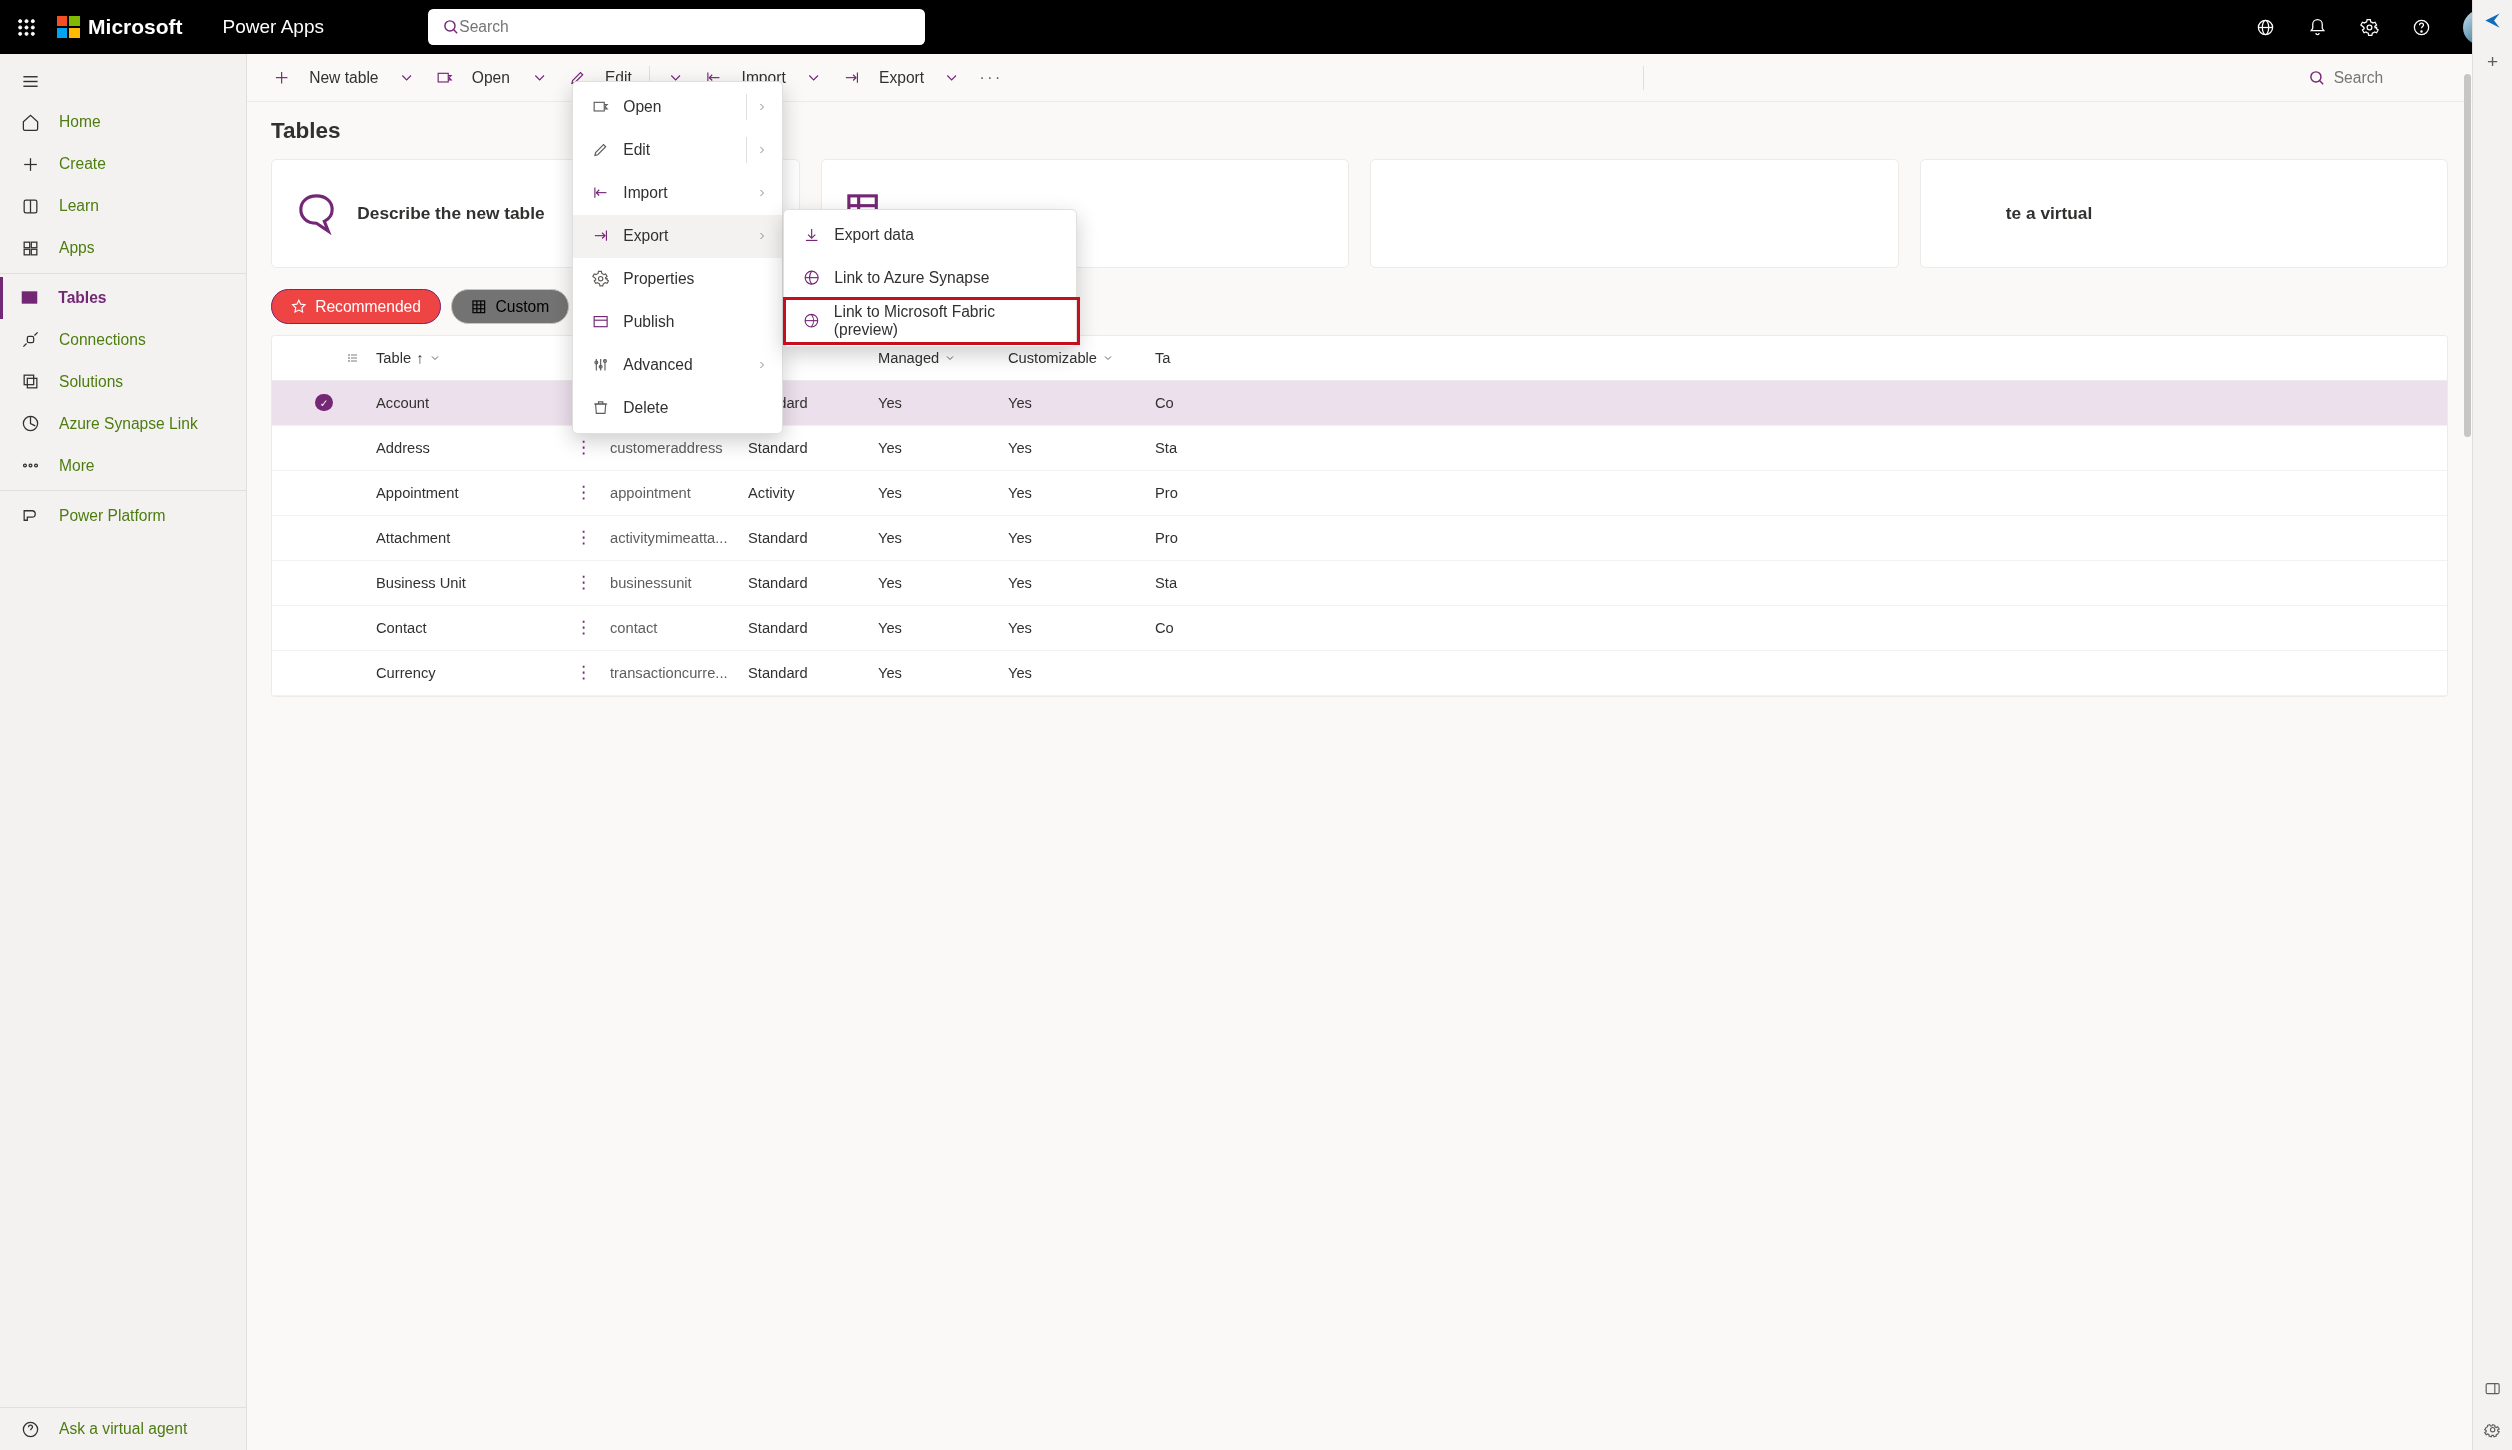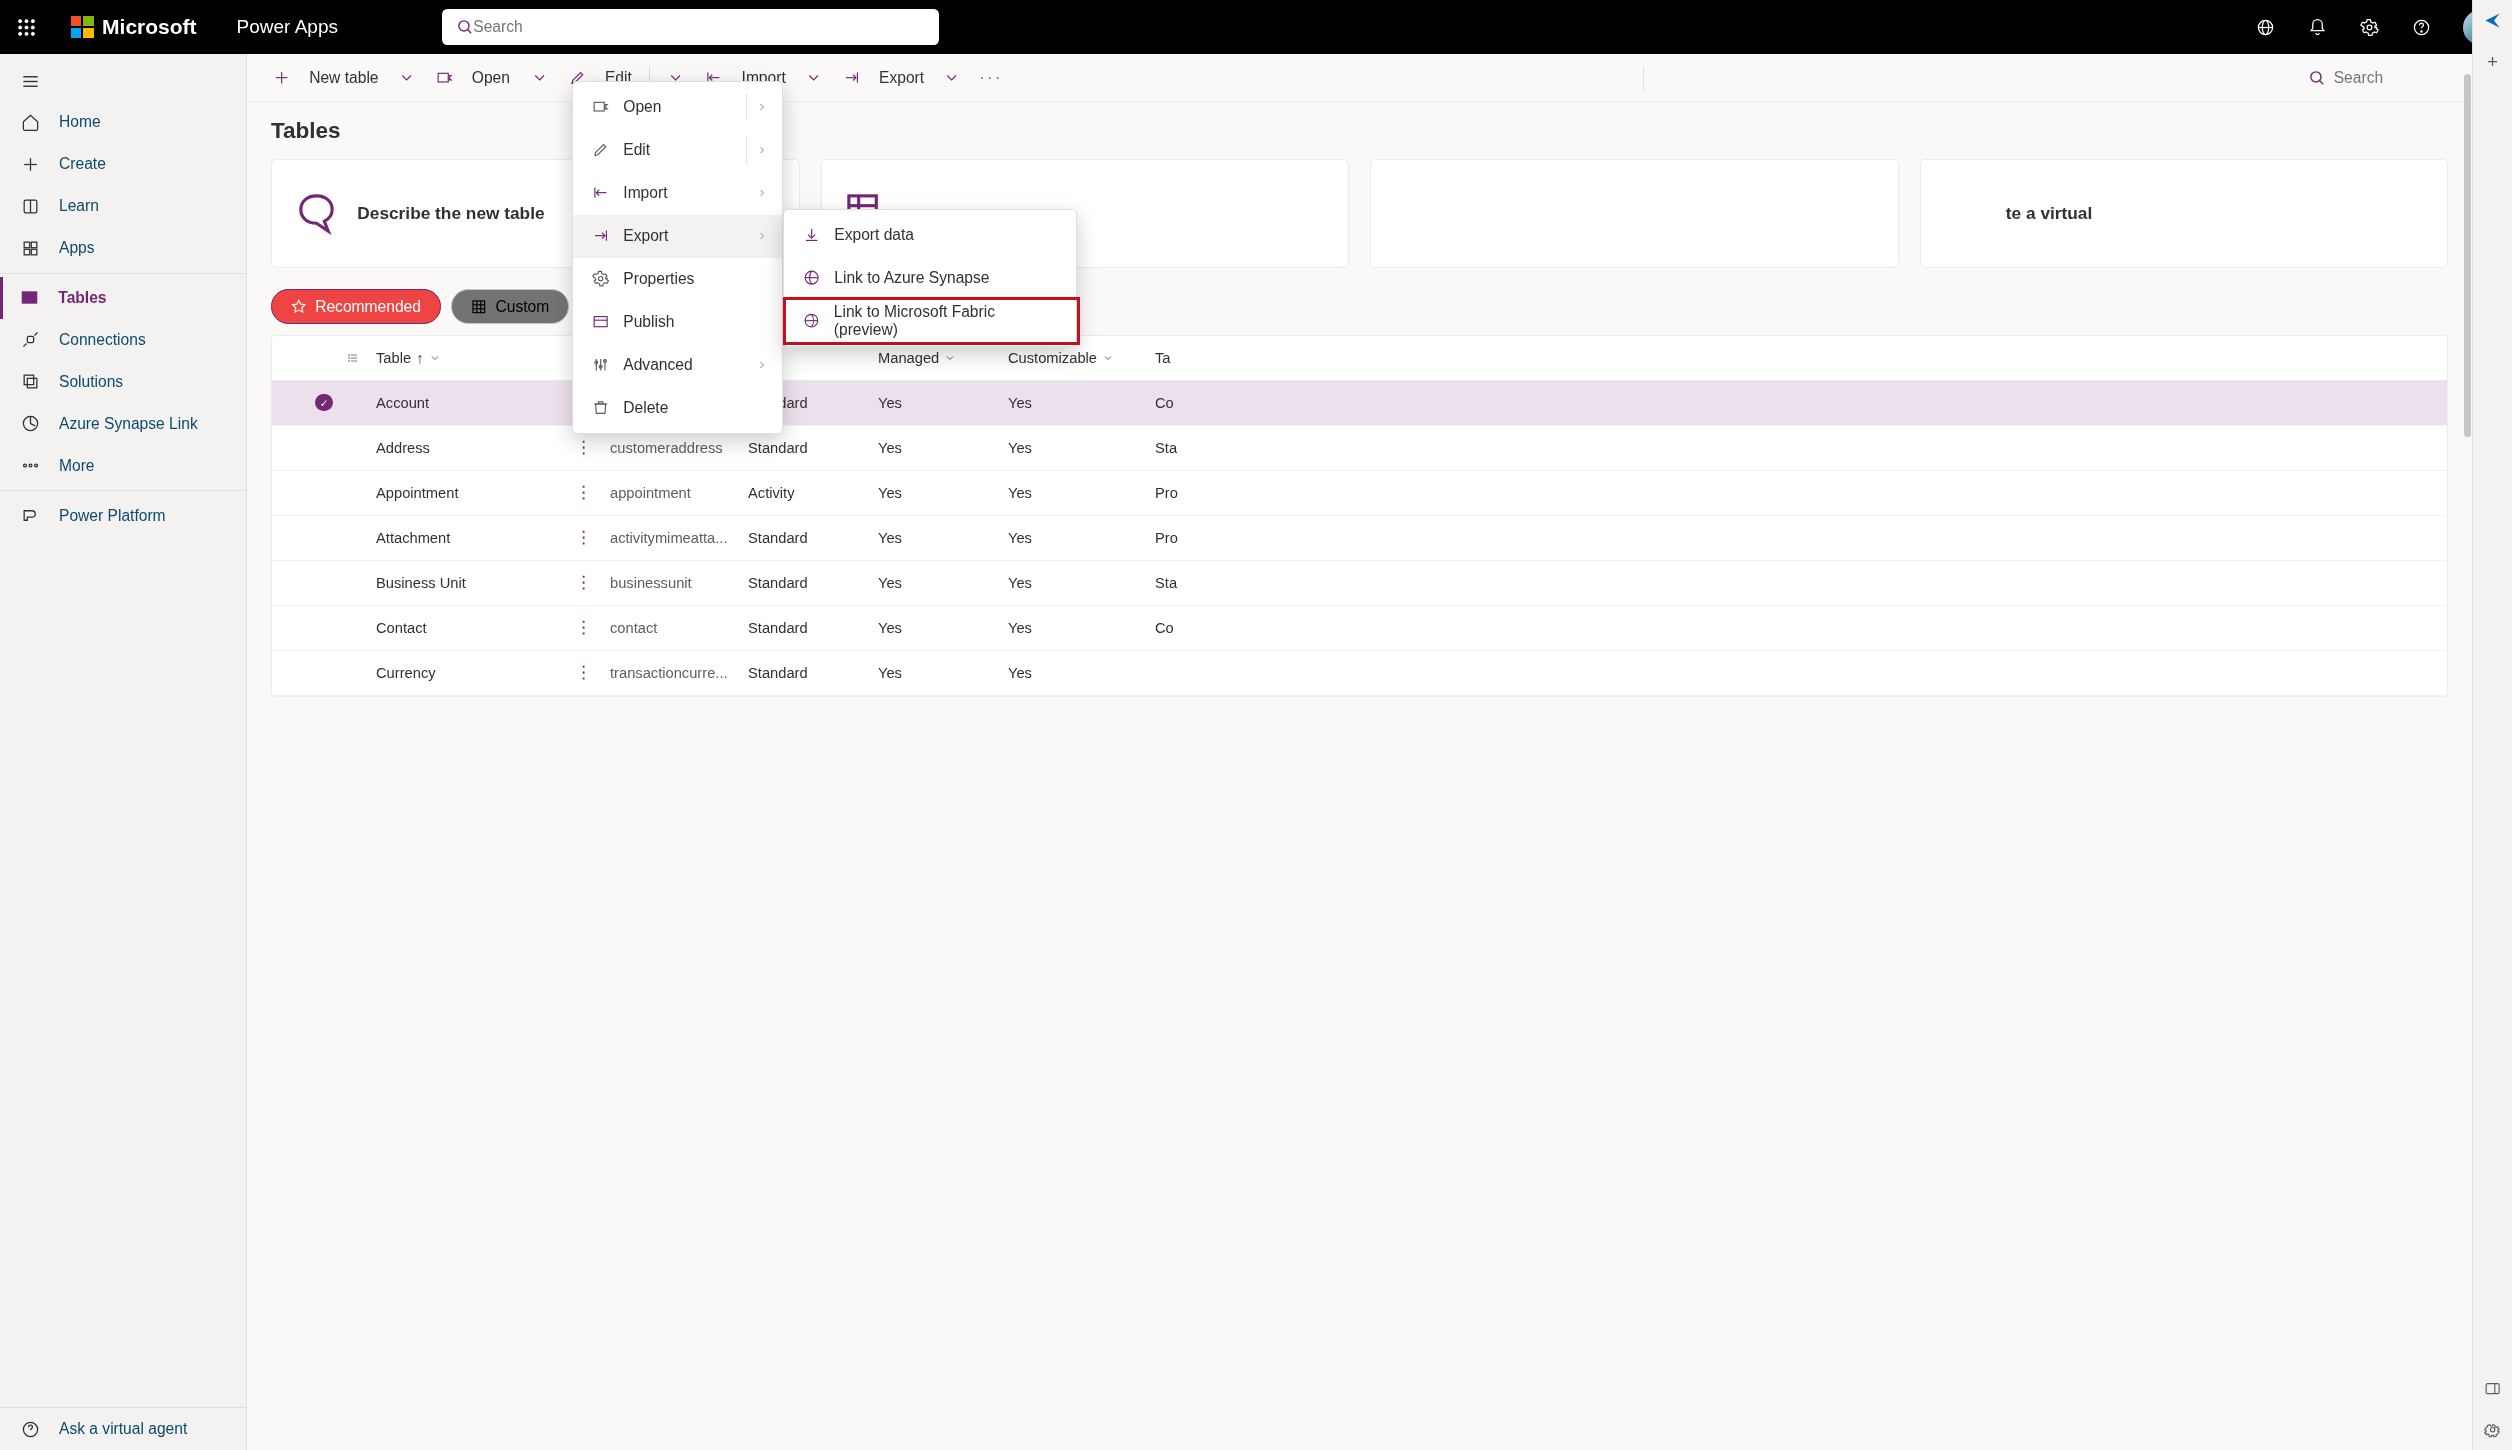--- a/index.html
+++ b/index.html
@@ -9,7 +9,7 @@
 .topbar { height: 54px; width: 100%; background: #000; display: flex; align-items: center; color: #fff; }
 .waffle { width: 52px; display: flex; justify-content: center; align-items: center; }
 .waffle svg { width: 19px; height: 19px; }
-.mslogo { display: flex; align-items: center; gap: 8.6px; margin-left: 19px; font-size: 21px; font-weight: 600; }
+.mslogo { display: flex; align-items: center; gap: 8.6px; margin-left: 5px; font-size: 21px; font-weight: 600; }
 .mslogo .sq { width: 22.5px; height: 22.5px; display: grid; grid-template: 1fr 1fr / 1fr 1fr; gap: 1.7px; }
 .mslogo .sq span:nth-child(1){background:#f25022;} .mslogo .sq span:nth-child(2){background:#7fba00;}
 .mslogo .sq span:nth-child(3){background:#00a4ef;} .mslogo .sq span:nth-child(4){background:#ffb900;}

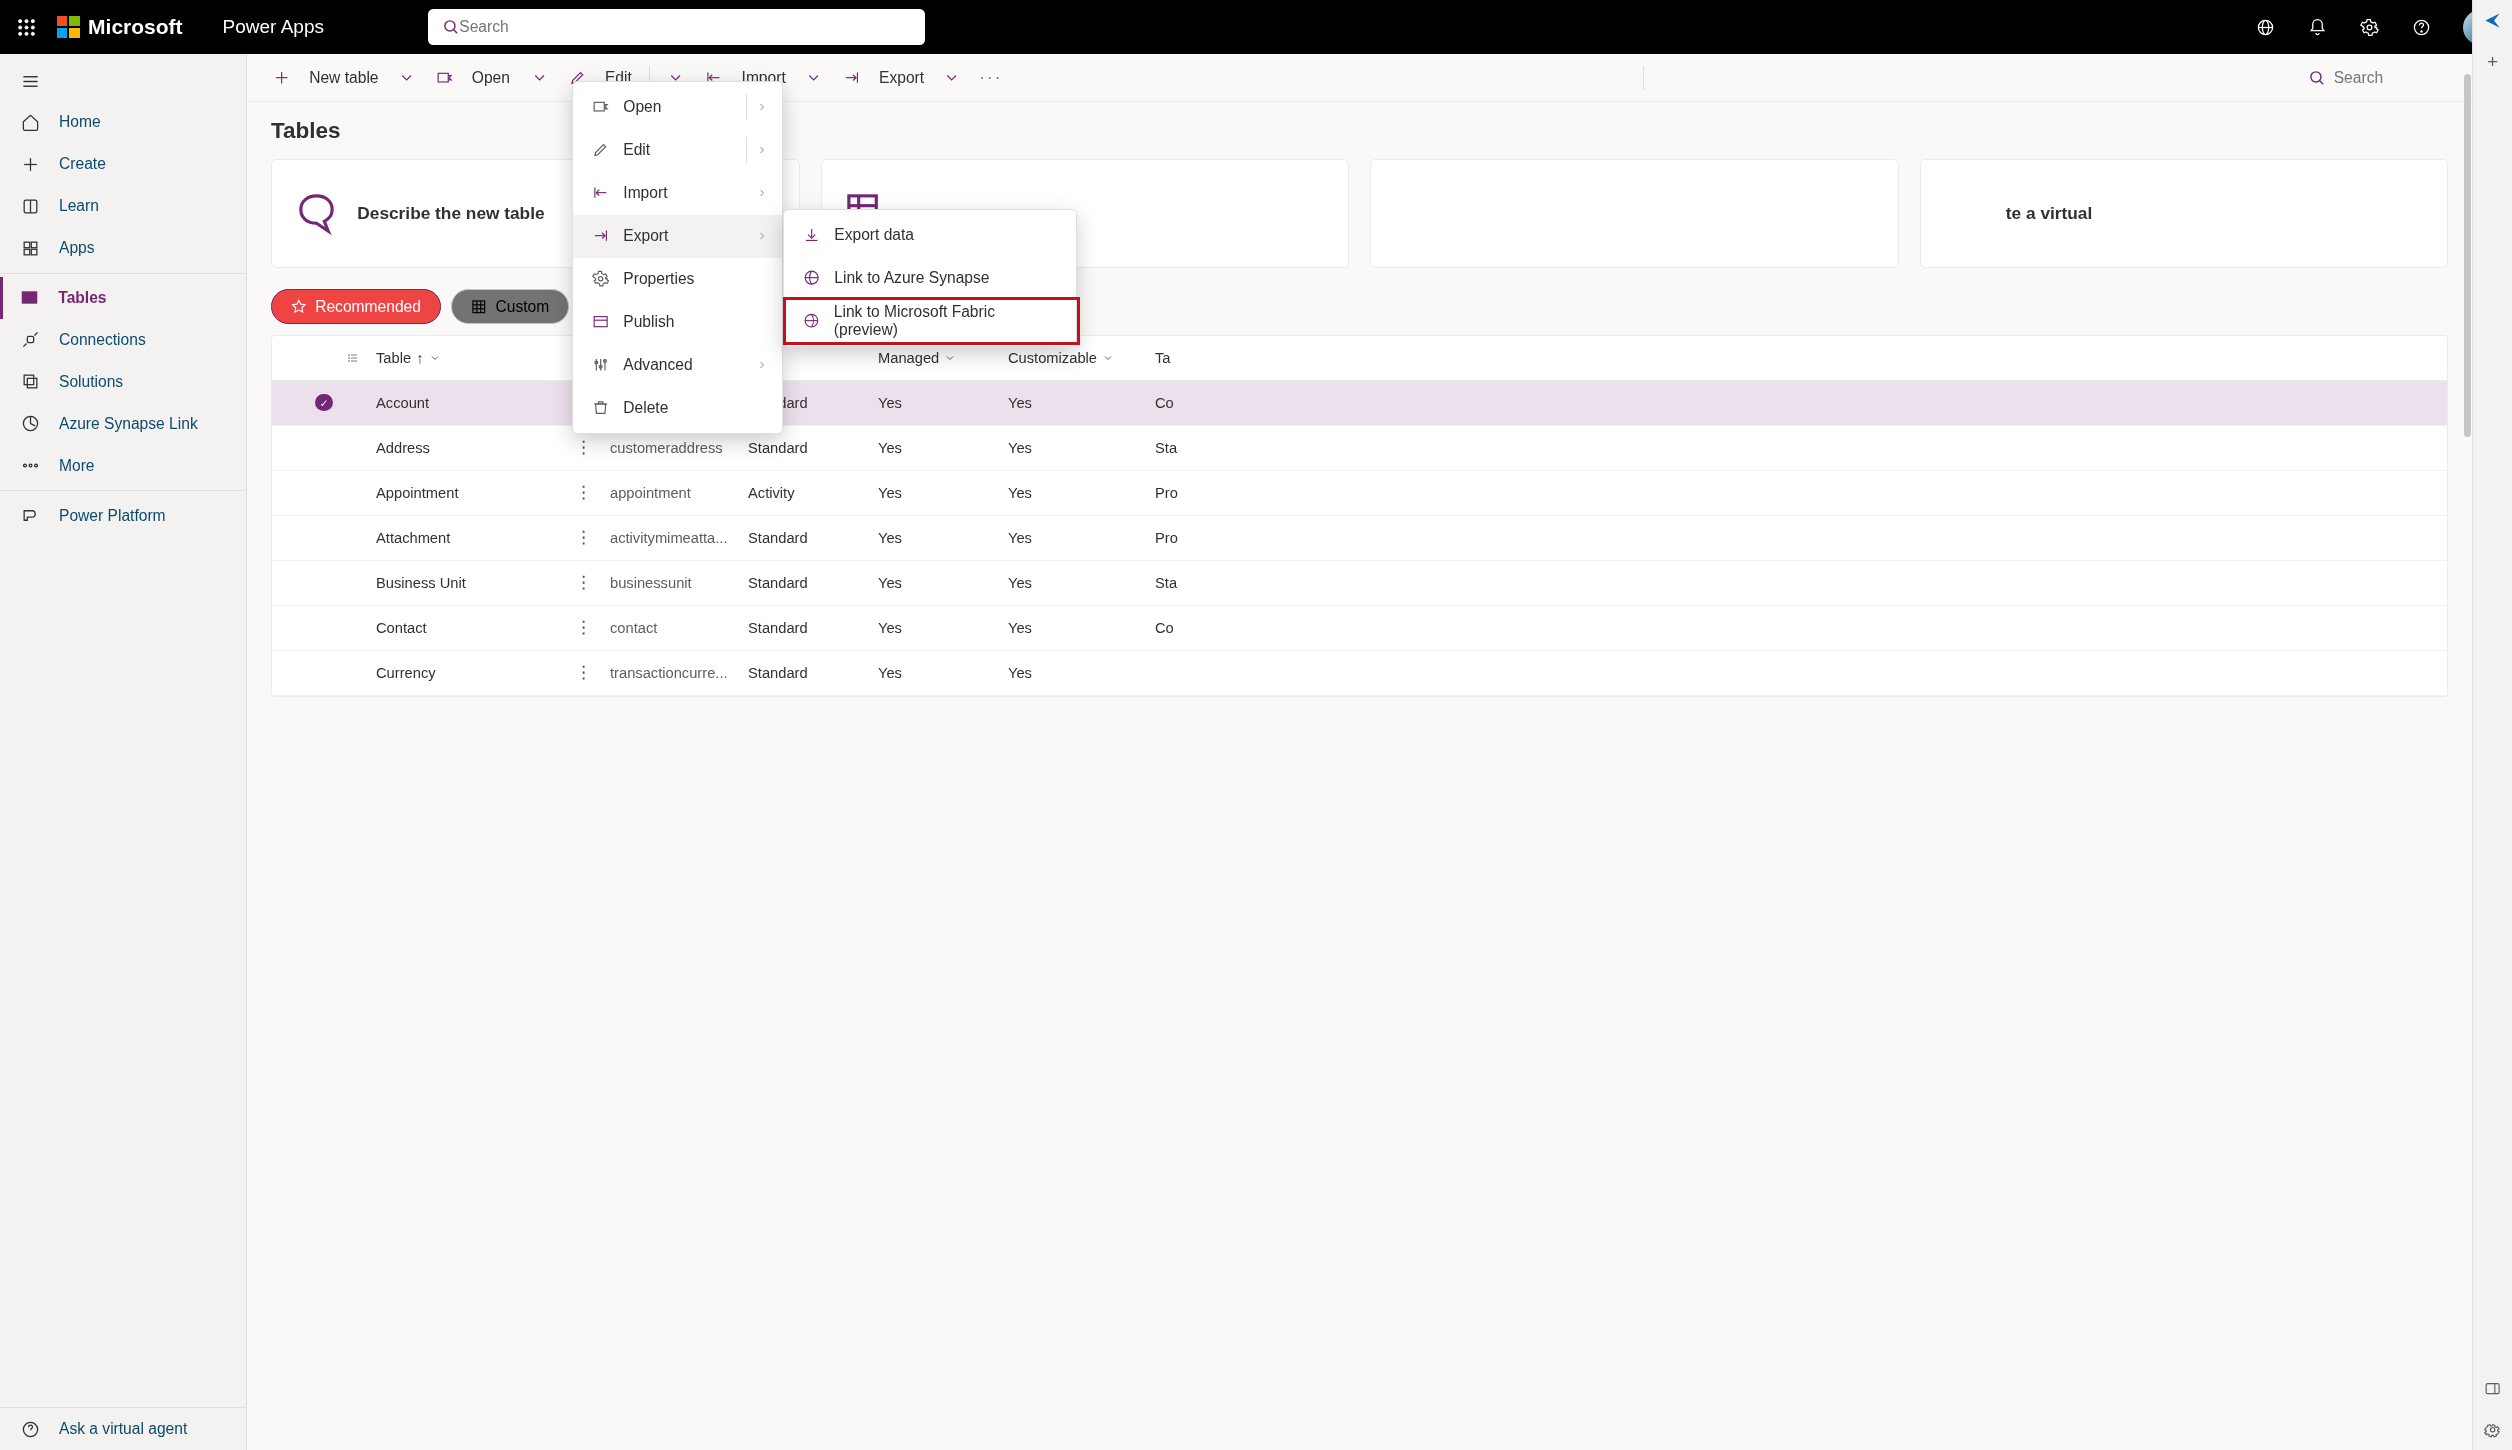--- a/index.html
+++ b/index.html
@@ -33,7 +33,7 @@
 .leftnav { position: absolute; left: 0; top: 54px; bottom: 0; width: 247px; background: #f3f2f1; border-right: 0.9px solid #e1dfdd; display: flex; flex-direction: column; padding-top: 7px; }
 .leftnav .hamb { height: 40px; display: flex; align-items: center; padding-left: 21px; }
 .leftnav .hamb svg { width: 19px; height: 19px; stroke: #323130; }
-.leftnav .item { height: 42px; display: flex; align-items: center; padding-left: 21px; gap: 19px; font-size: 15.6px; color: #0c4a6e; cursor: pointer; }
+.leftnav .item { height: 42px; display: flex; align-items: center; padding-left: 21px; gap: 19px; font-size: 15.6px; color: #4d7c0f; cursor: pointer; }
 .leftnav .item svg { width: 19px; height: 19px; stroke: #323130; fill: none; stroke-width: 1.6; }
 .leftnav .item.active { font-weight: 600; color: #742774; border-left: 3.5px solid #742774; padding-left: 17.3px; background: #f3f2f1; }
 .leftnav .item.active svg { stroke: #742774; fill: #742774; }

